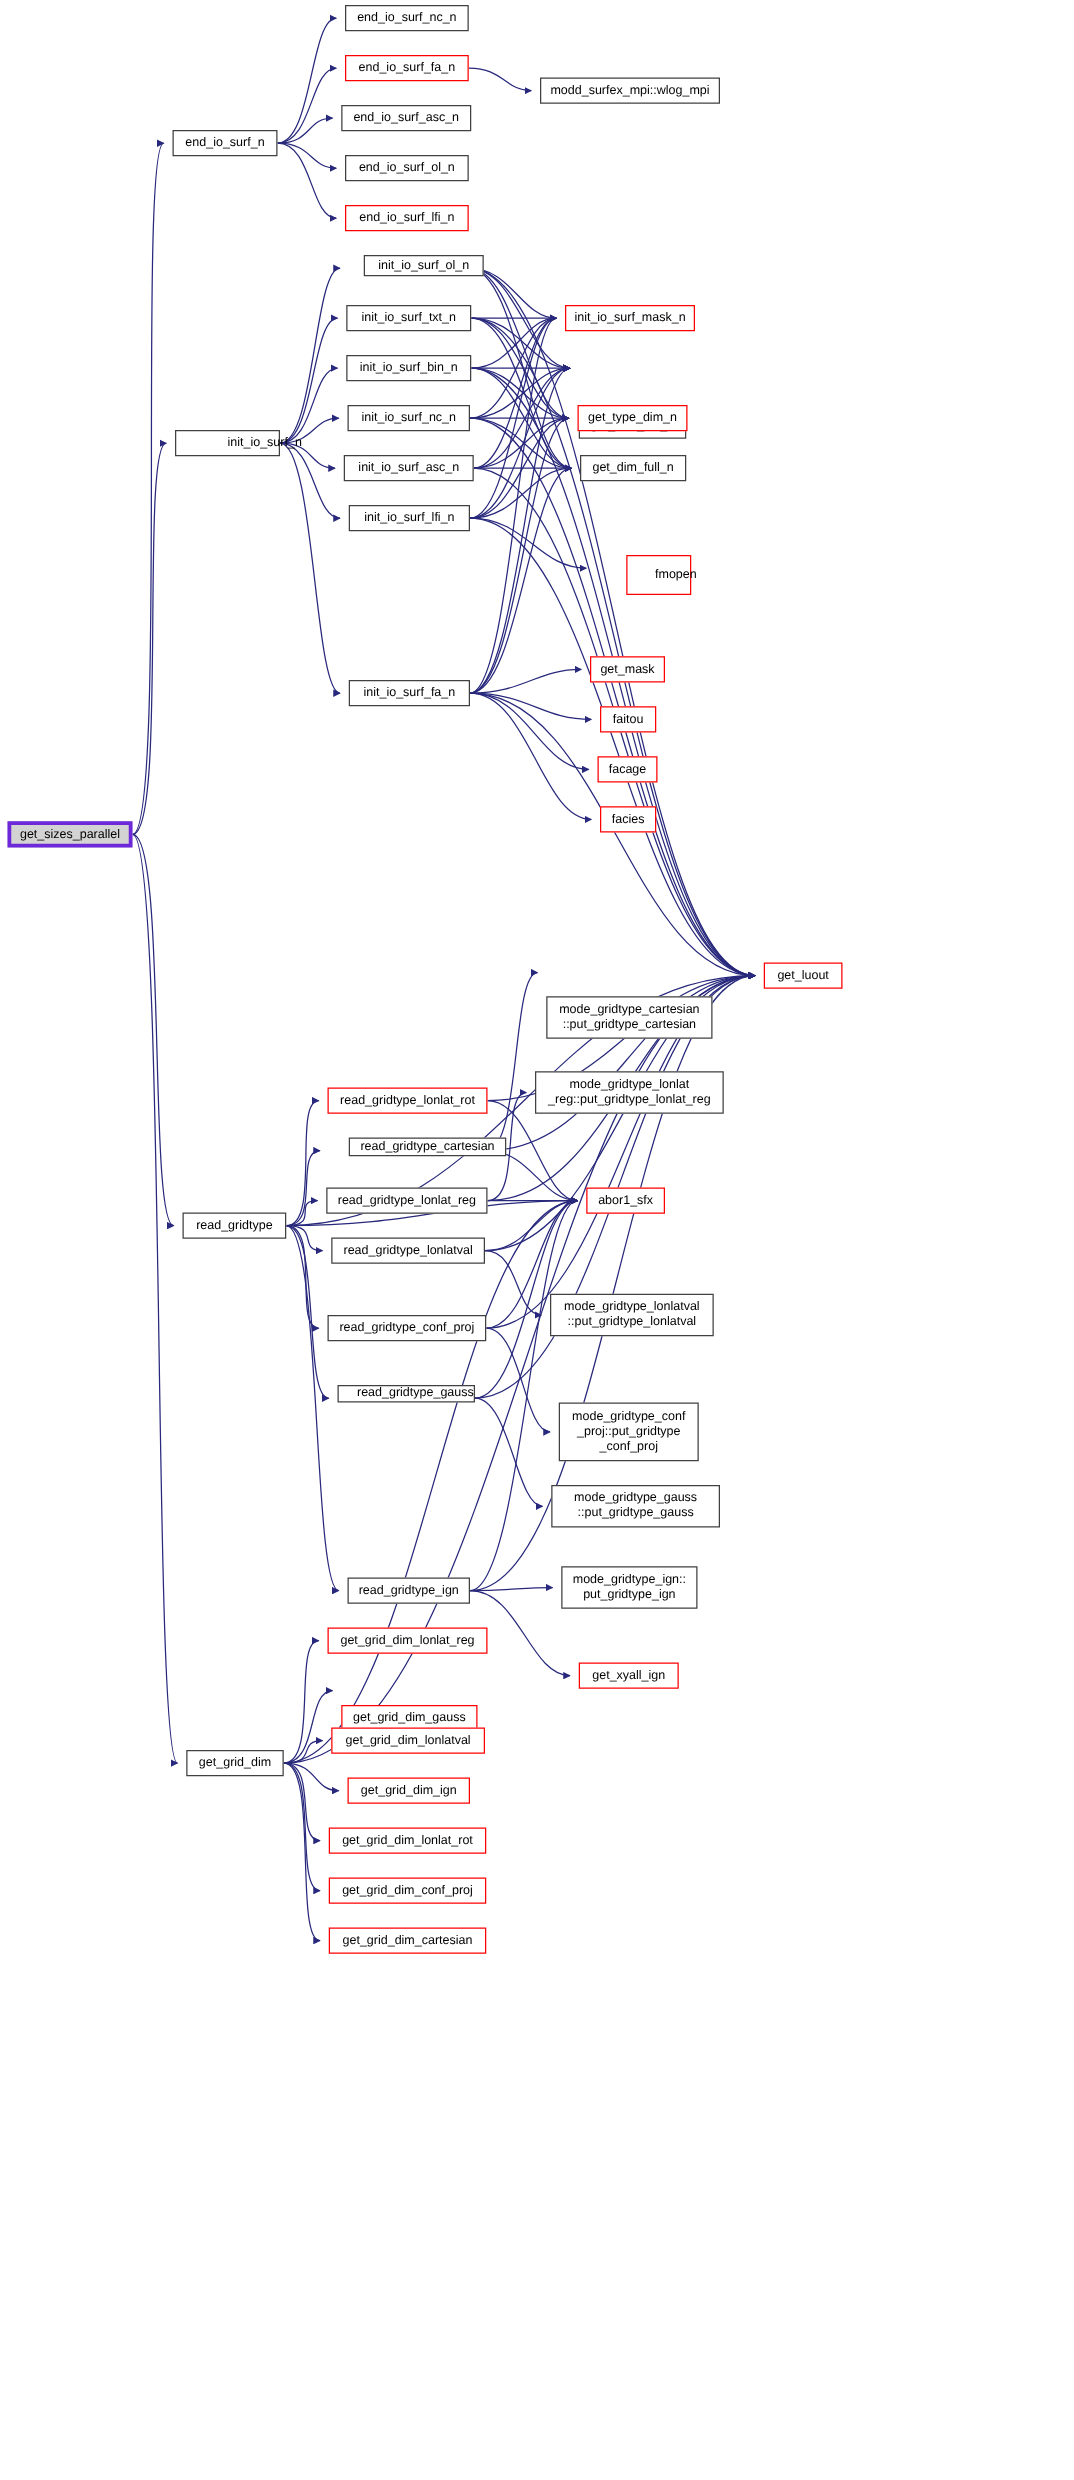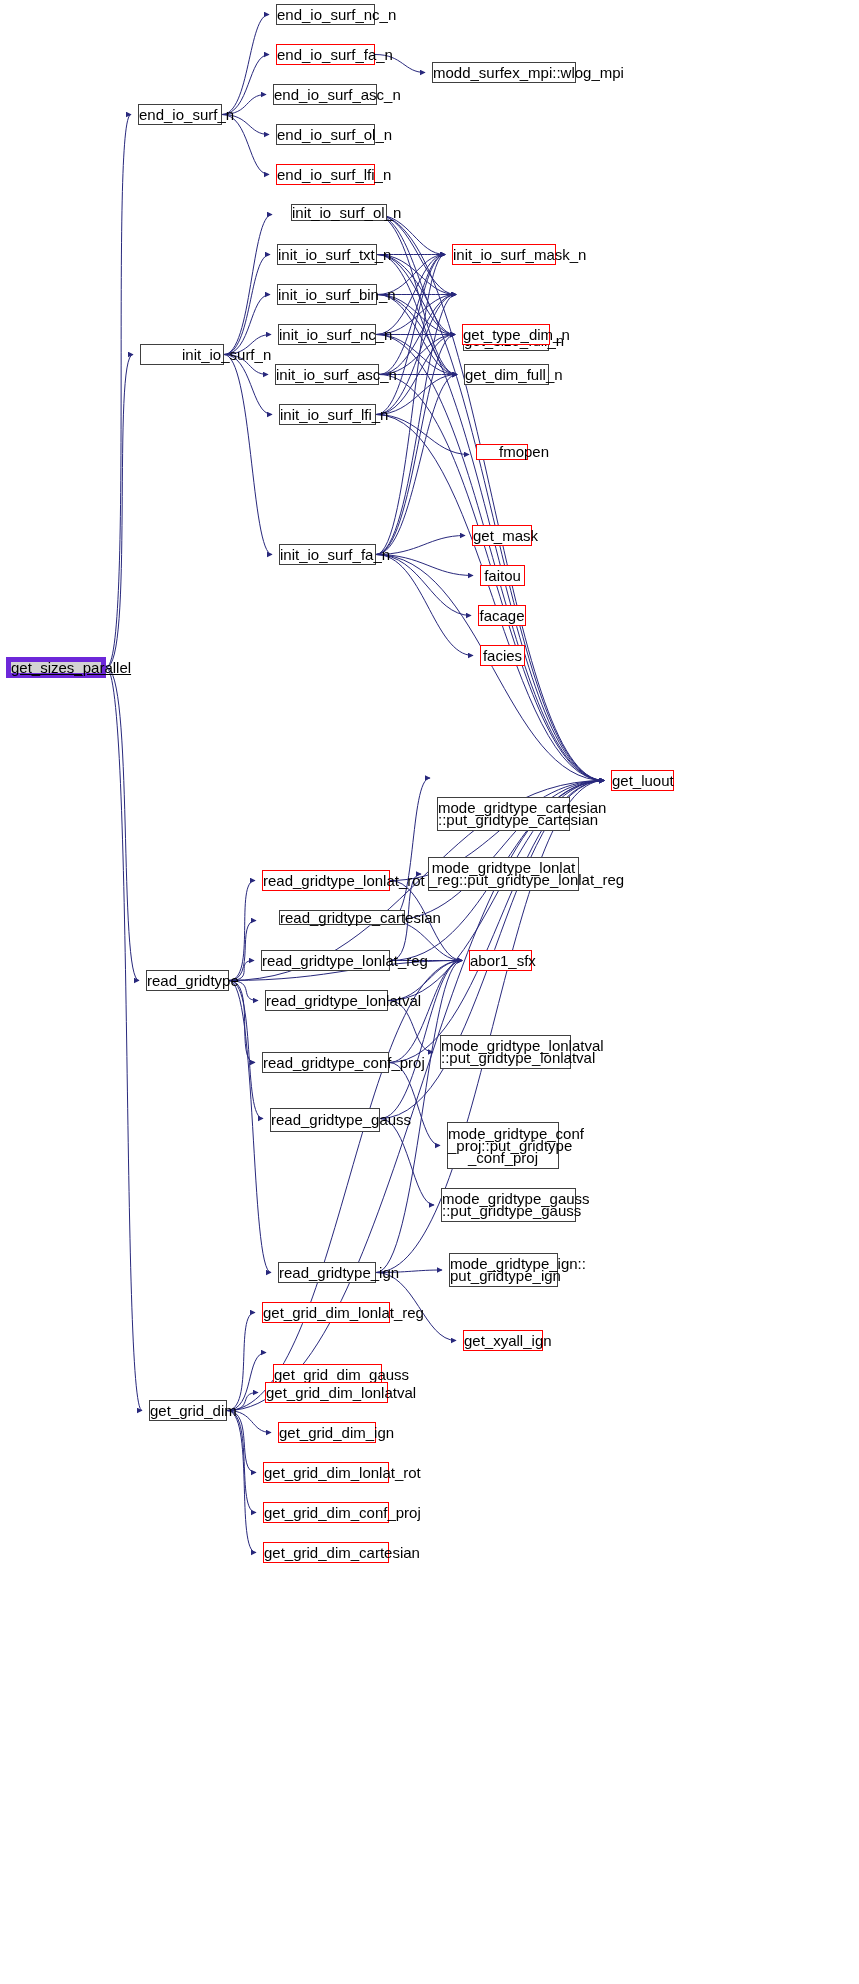--- a/index.html
+++ b/index.html
@@ -8,7 +8,7 @@
   svg.edges{position:absolute;left:0;top:0;width:859px;height:1984px;overflow:visible;}
   .node{position:absolute;box-sizing:border-box;display:flex;align-items:center;
         justify-content:center;text-align:center;background:#ffffff;
-        font-size:15px;line-height:12px;color:#000000;white-space:pre;}
+        font-size:10px;line-height:12px;color:#000000;white-space:pre;}
   .node.black{border:1px solid #404040;}
   .node.red{border:1px solid #ff0000;}
   .node.root{border:5px solid #6d28d9;background:#d3d3d3;text-decoration:underline;}

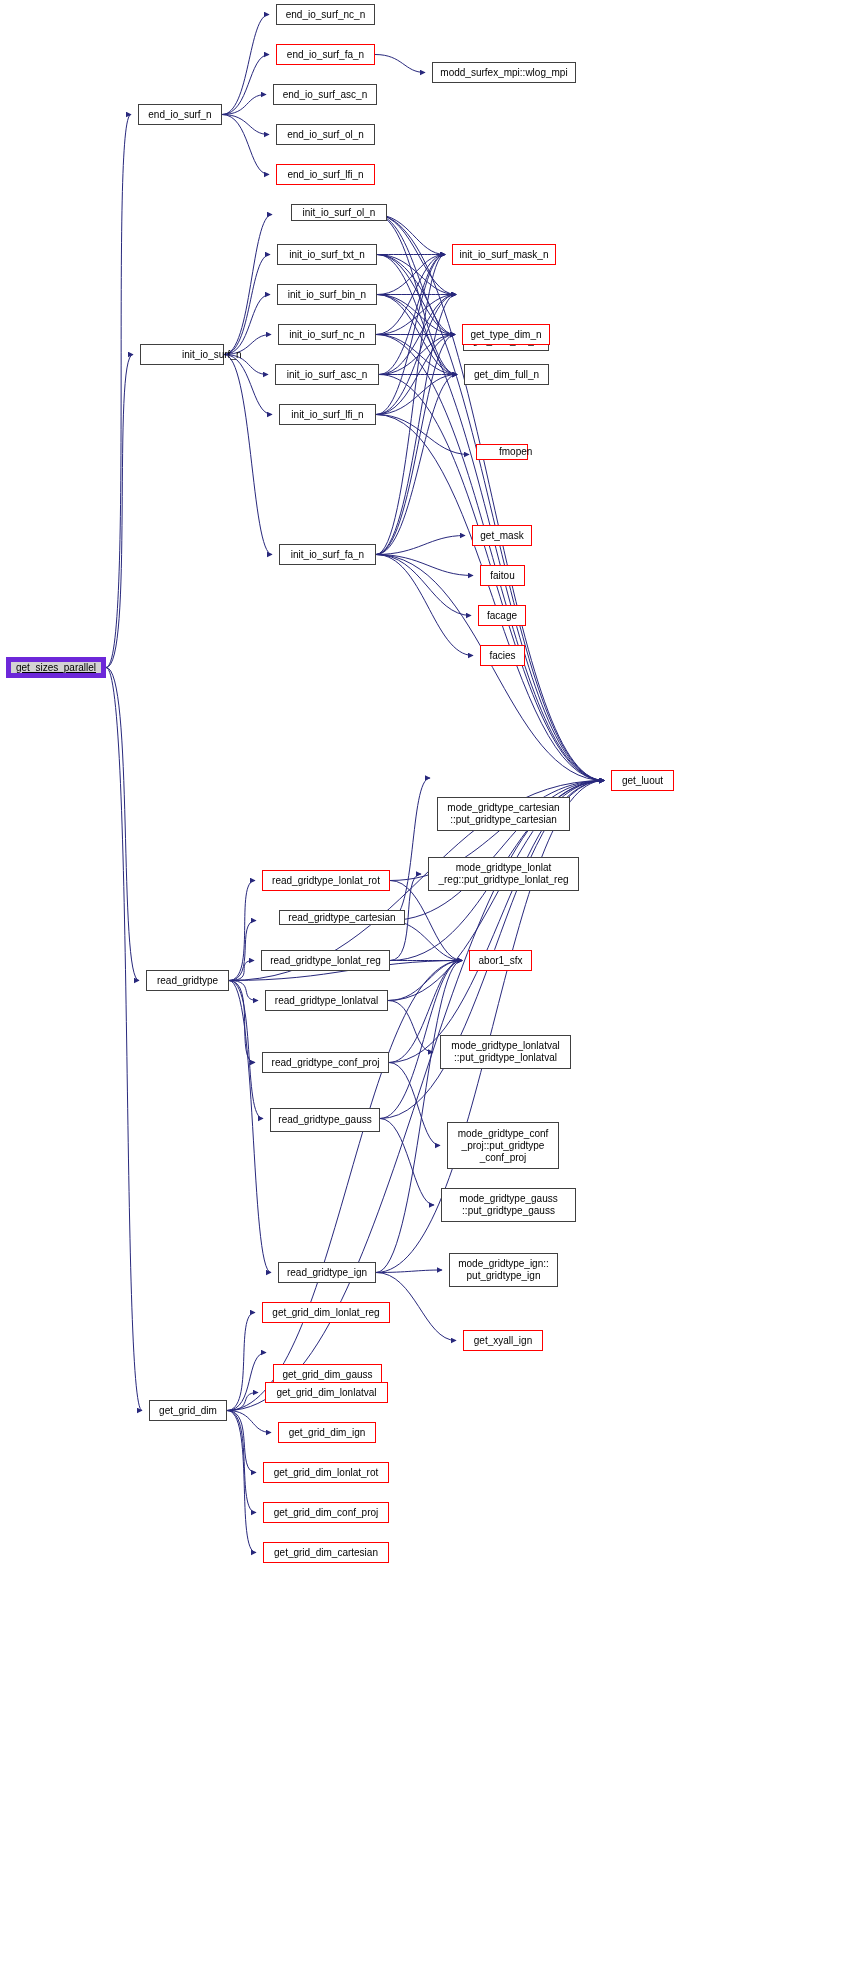--- a/index.html
+++ b/index.html
@@ -144,7 +144,7 @@
       <div class="node black" style="left: 463px; top: 284px; width: 86px; height: 21px; margin-top: 46px;"><span>get_size_full_n</span></div>
       <div class="node red" style="left: 462px; top: 324px; width: 88px; height: 21px;"><span>get_type_dim_n</span></div>
       <div class="node black" style="left: 464px; top: 364px; width: 85px; height: 21px;"><span>get_dim_full_n</span></div>
-      <div class="node red" style="left: 476px; top: 444px; width: 52px; height: 16px; padding-left: 22px;"><span>fmopen</span></div>
+      <div class="node red" style="left: 501px; top: 444px; width: 52px; height: 32px; padding-left: 22px;"><span>fmopen</span></div>
       <div class="node red" style="left: 472px; top: 525px; width: 60px; height: 21px;"><span>get_mask</span></div>
       <div class="node red" style="left: 480px; top: 565px; width: 45px; height: 21px;"><span>faitou</span></div>
       <div class="node red" style="left: 478px; top: 605px; width: 48px; height: 21px;"><span>facage</span></div>

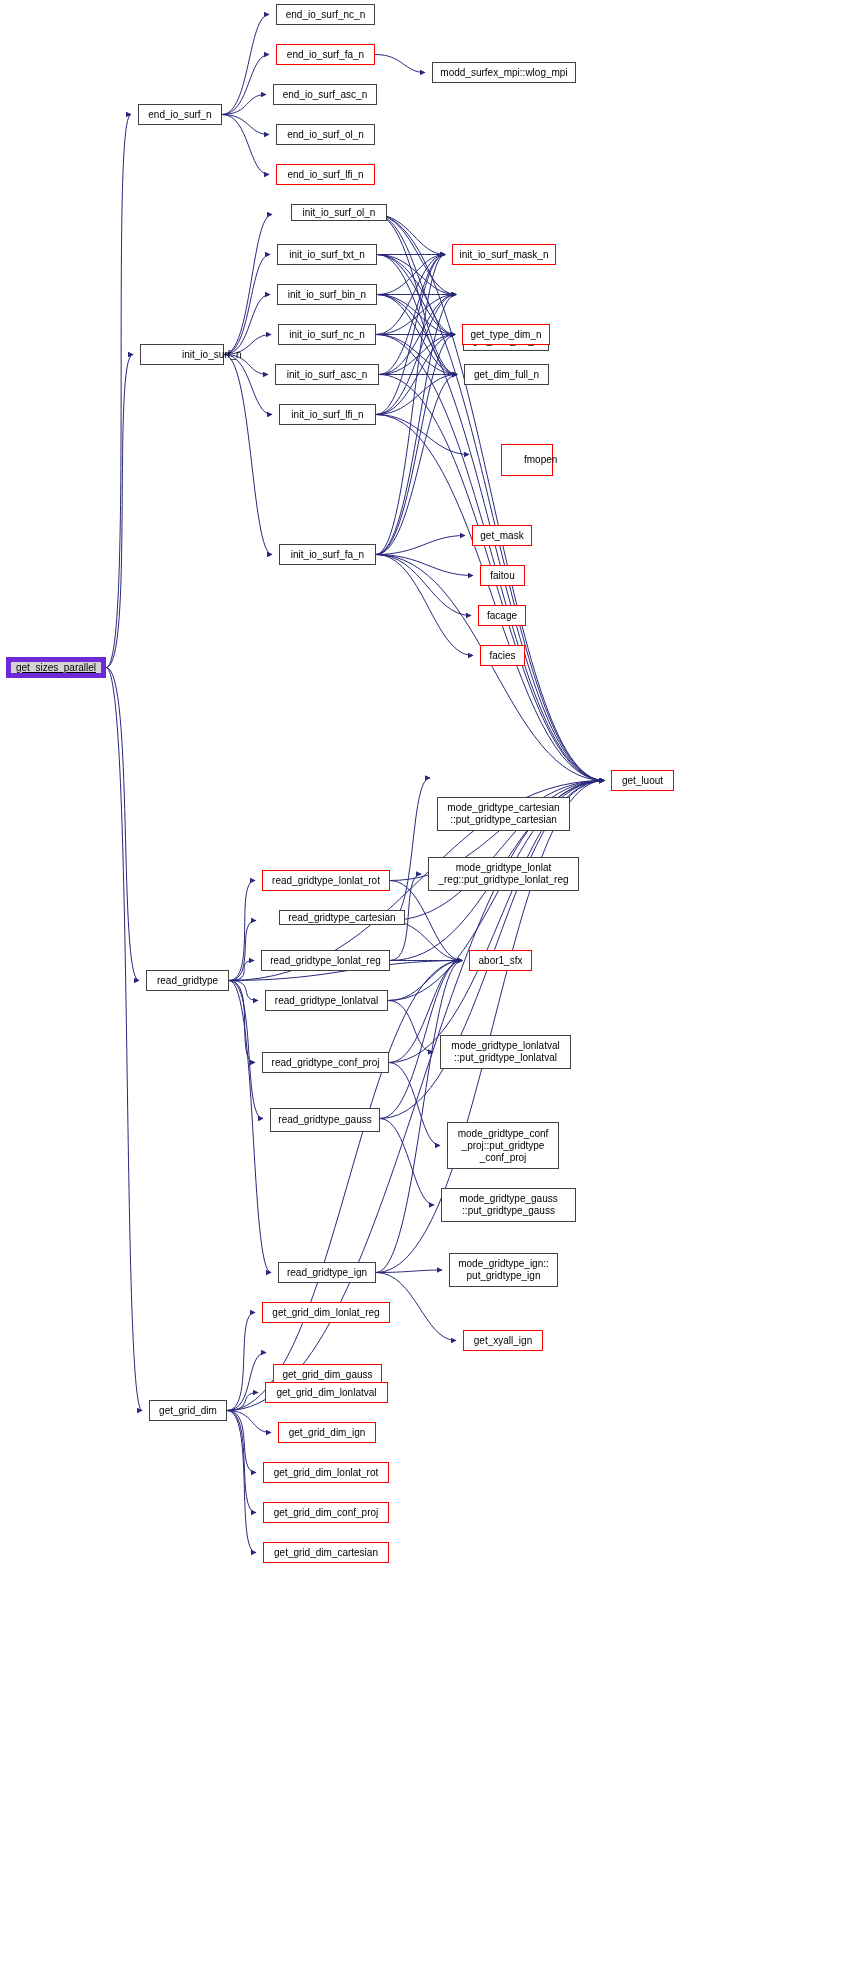--- a/index.html
+++ b/index.html
@@ -11,7 +11,7 @@
         font-size:10px;line-height:12px;color:#000000;white-space:pre;}
   .node.black{border:1px solid #404040;}
   .node.red{border:1px solid #ff0000;}
-  .node.root{border:5px solid #6d28d9;background:#d3d3d3;text-decoration:underline;}
+  .node.root{border:3px solid #6d28d9;background:#d3d3d3;}
   .node span{display:block;width:100%;}
 </style>
 </head>

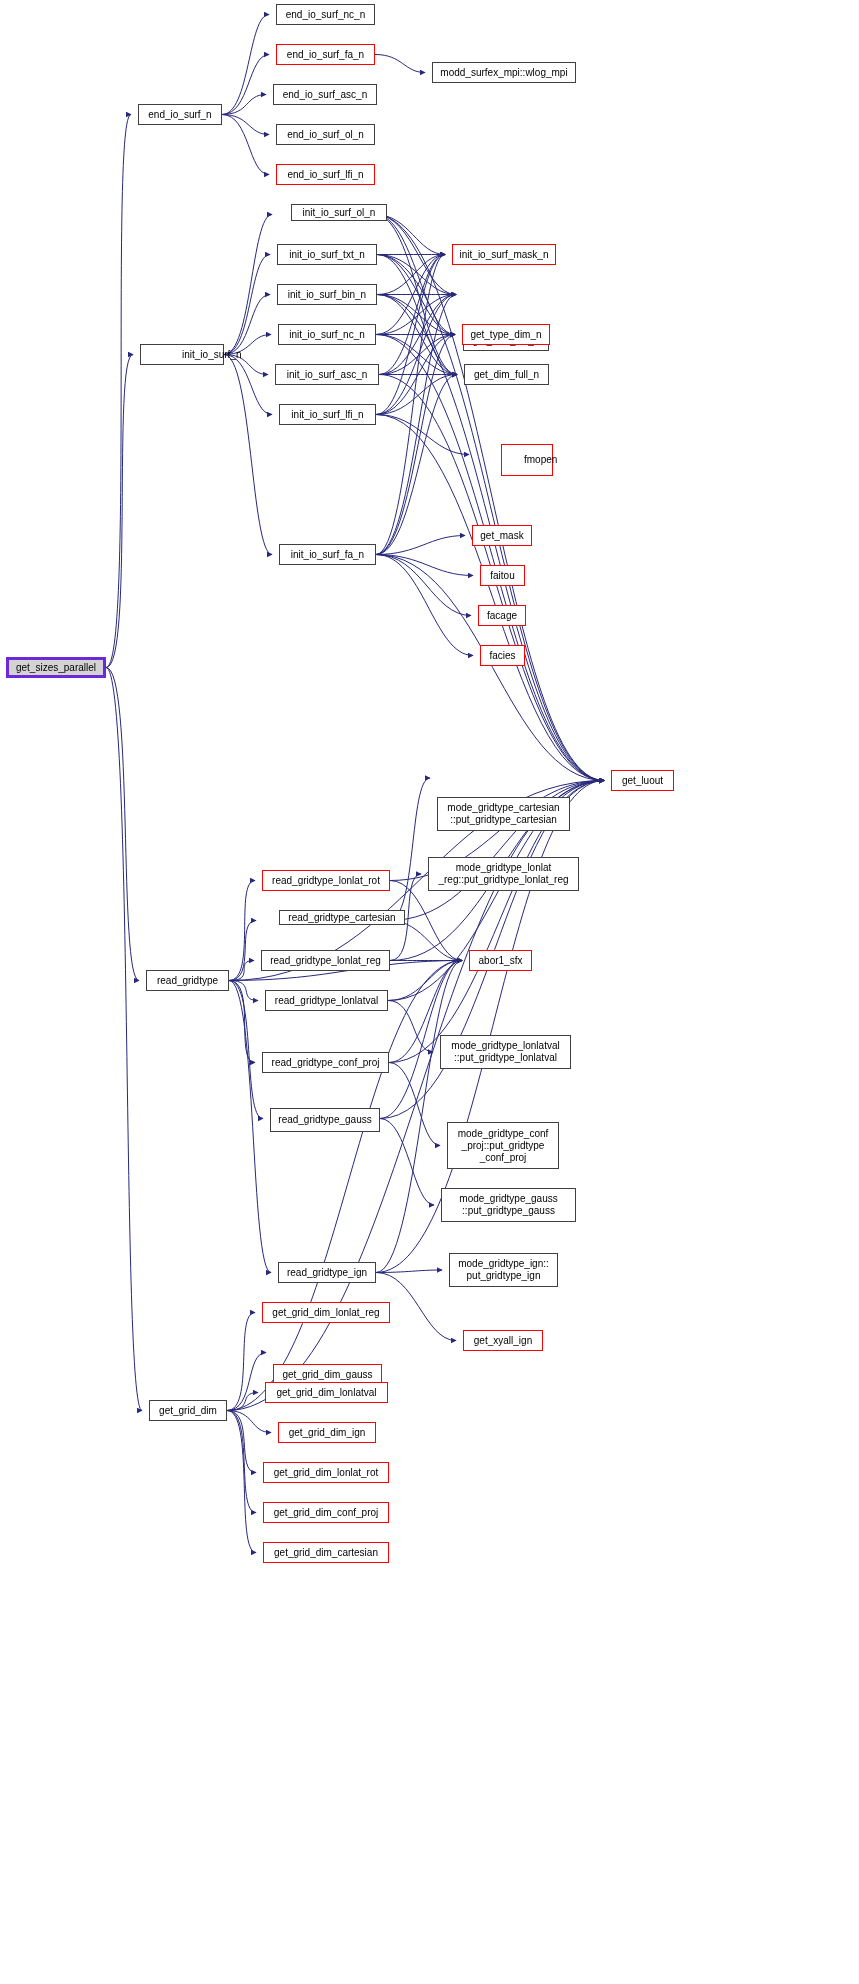--- a/index.html
+++ b/index.html
@@ -158,7 +158,7 @@
       <div class="node black" style="left: 261px; top: 950px; width: 129px; height: 21px;"><span>read_gridtype_lonlat_reg</span></div>
       <div class="node black" style="left: 265px; top: 990px; width: 123px; height: 21px;"><span>read_gridtype_lonlatval</span></div>
       <div class="node black" style="left: 262px; top: 1052px; width: 127px; height: 21px;"><span>read_gridtype_conf_proj</span></div>
-      <div class="node black" style="left: 270px; top: 1108px; width: 110px; height: 24px;"><span>read_gridtype_gauss</span></div>
+      <div class="node black" style="left: 270px; top: 1108px; width: 110px; height: 14px; text-align: right;"><span>read_gridtype_gauss</span></div>
       <div class="node red" style="left: 469px; top: 950px; width: 63px; height: 21px;"><span>abor1_sfx</span></div>
       <div class="node black" style="left: 440px; top: 1035px; width: 131px; height: 34px;"><span><div>mode_gridtype_lonlatval</div><div>::put_gridtype_lonlatval</div></span></div>
       <div class="node black" style="left: 447px; top: 1122px; width: 112px; height: 47px;"><span><div>mode_gridtype_conf</div><div>_proj::put_gridtype</div><div>_conf_proj</div></span></div>

